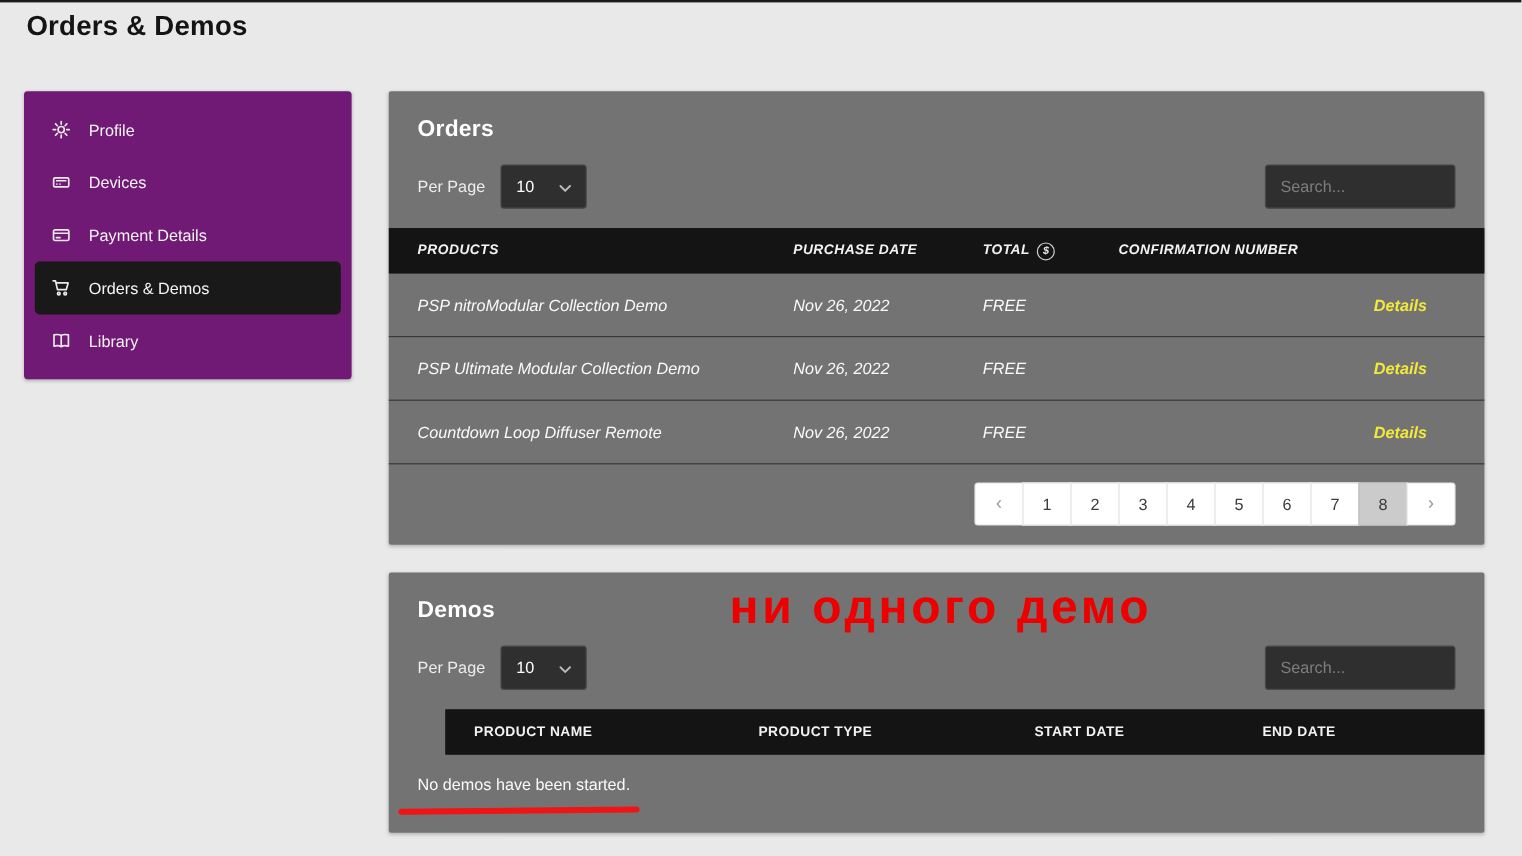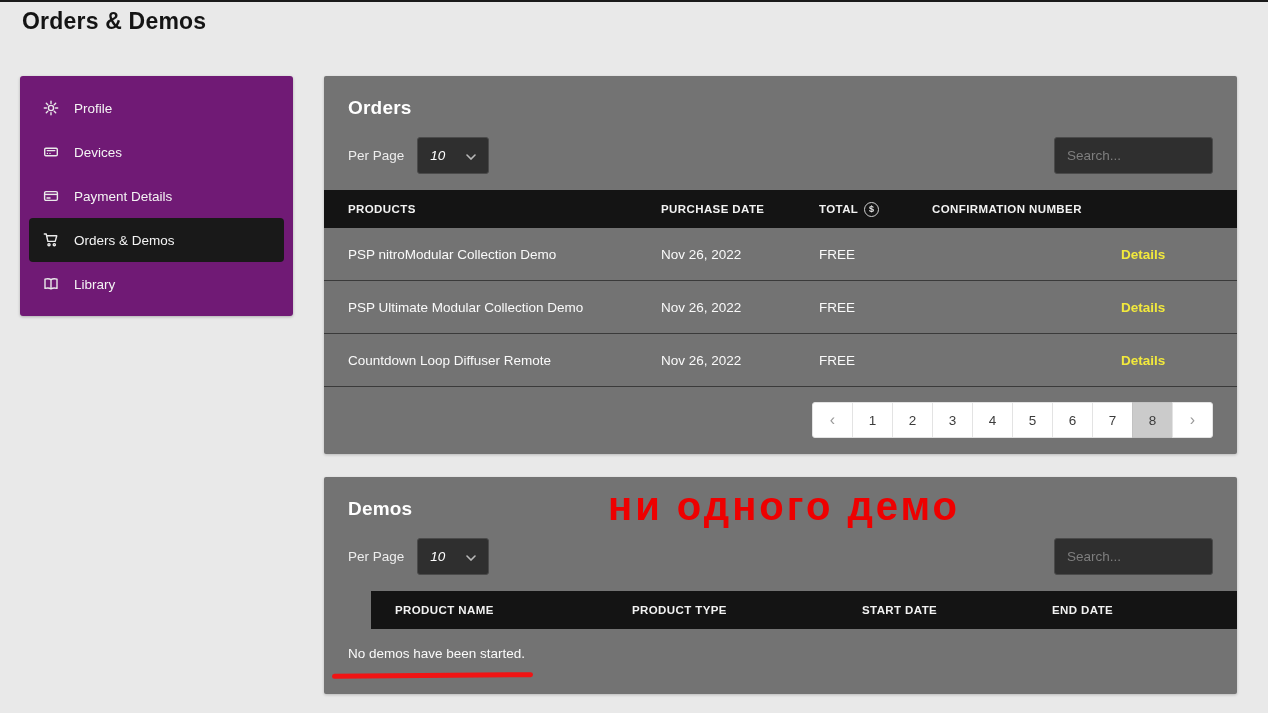--- a/index.html
+++ b/index.html
@@ -45,7 +45,7 @@
   .select {
     width: 72px; height: 37px; border: 1px solid #4a4a4a; border-radius: 3px;
     background: #2f2f2f; display: flex; align-items: center; justify-content: space-between;
-    padding: 0 12px; font-size: 13.5px; color: #fff; cursor: pointer; font-style: italic;
+    padding: 0 12px; font-size: 13.5px; color: #fff; cursor: pointer;
   }
   .search {
     margin-left: auto; width: 159px; height: 37px; background: #2f2f2f;

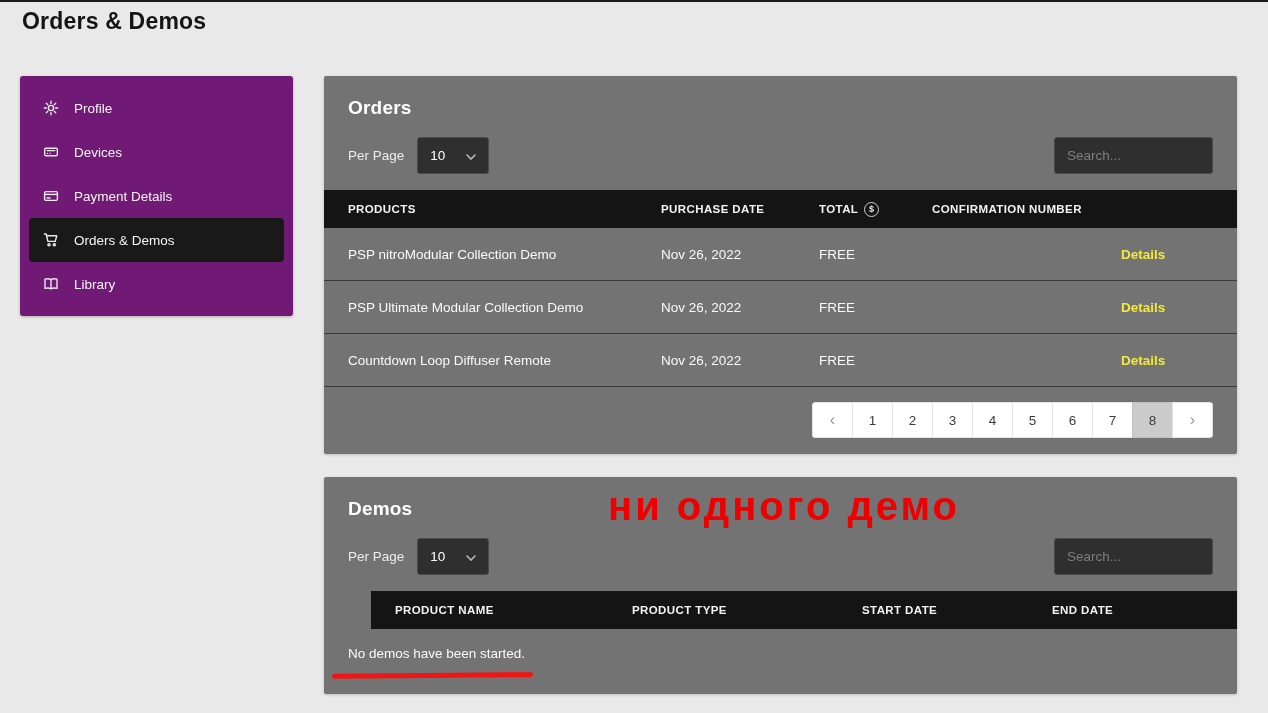--- a/index.html
+++ b/index.html
@@ -60,7 +60,7 @@
     display: grid; align-items: center;
     font-size: 11.5px; font-weight: bold; letter-spacing: .4px; color: #f2f2f2;
   }
-  .orders-grid { grid-template-columns: 313px 158px 113px 1fr 92px; }
+  .orders-grid { grid-template-columns: 313px 158px 113px 1fr 92px; font-style: italic; }
   .demos-grid  { grid-template-columns: 237px 230px 190px 1fr; margin-left: 47px; }
   .trow {
     height: 53px; padding: 0 24px; display: grid; align-items: center;

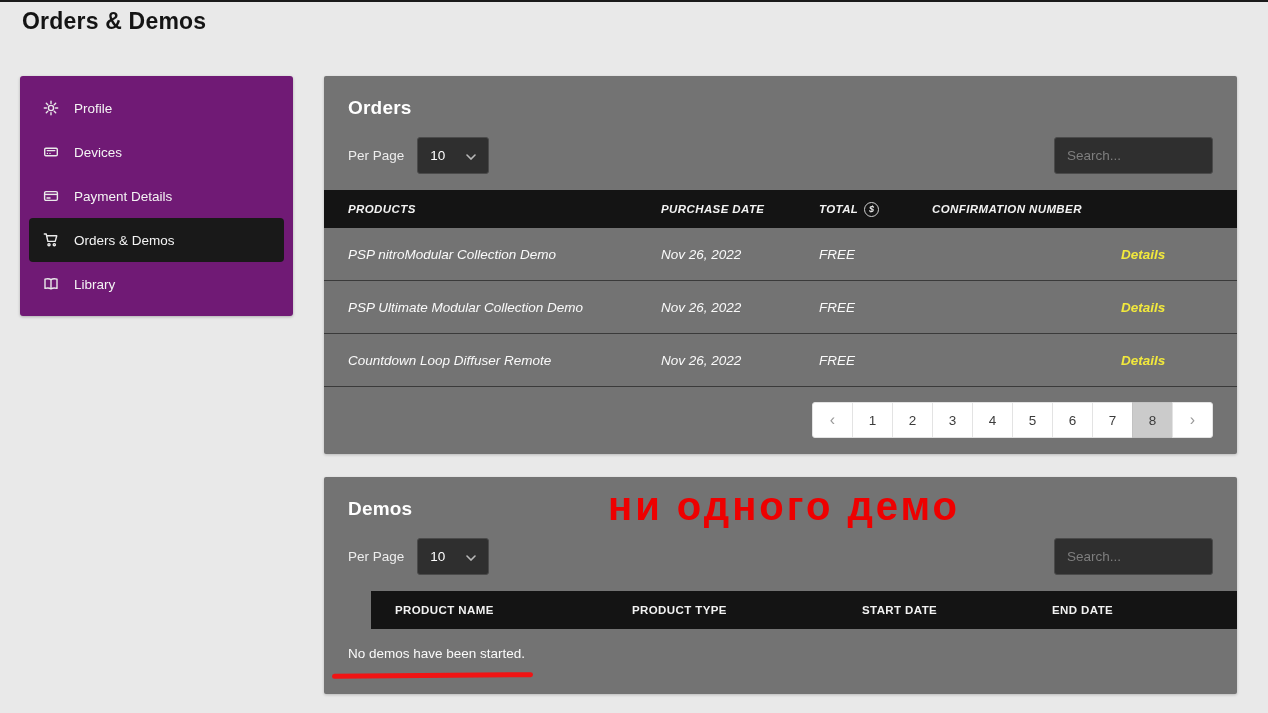--- a/index.html
+++ b/index.html
@@ -72,7 +72,7 @@
     display: inline-flex; align-items: center; justify-content: center;
     font-size: 9px; font-weight: bold; color: #e6e6e6;
   }
-  .details-cell { text-align: left; }
+  .details-cell { text-align: center; }
   .details-link { color: #f2e93c; font-weight: bold; font-size: 13.5px; text-decoration: none; cursor: pointer; }
 
   

